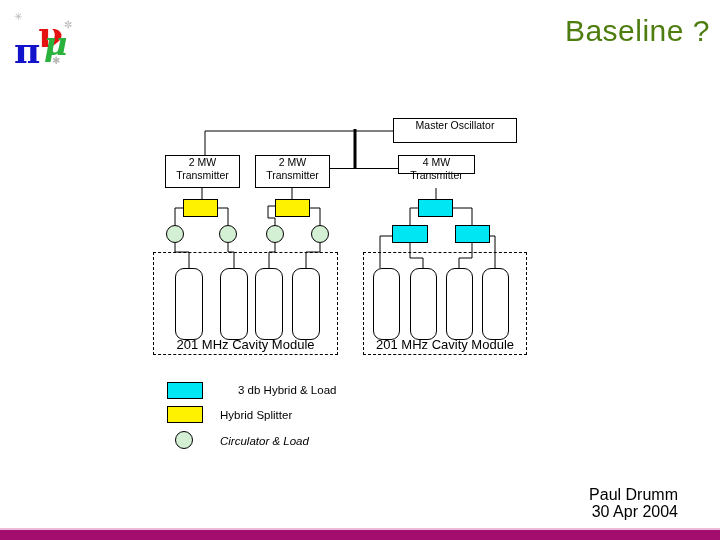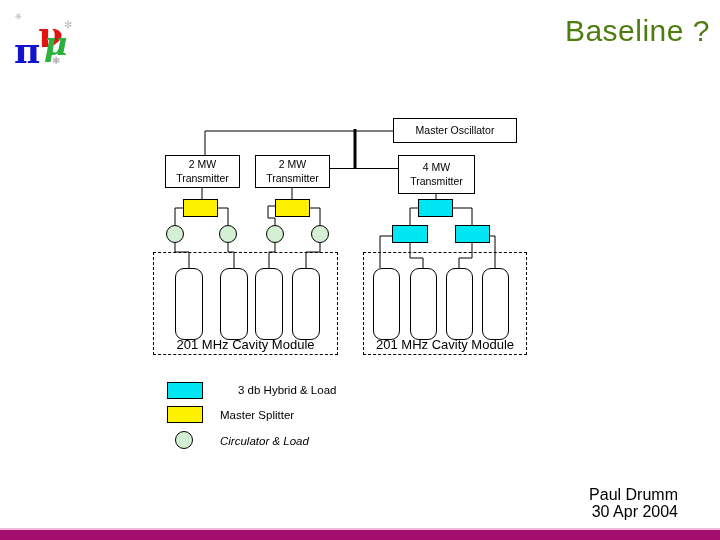--- a/index.html
+++ b/index.html
@@ -22,7 +22,7 @@
   
   .dbox{
     position:absolute;background:#fff;border:1px solid #000;box-sizing:border-box;
-    display:flex;align-items:center;justify-content:center;flex-direction:column;
+    display:flex;align-items:center;flex-direction:column;
     font-size:10.5px;color:#000;text-align:center;line-height:1.25;z-index:2;
   }
   .fill-yellow{background:#fff200;}

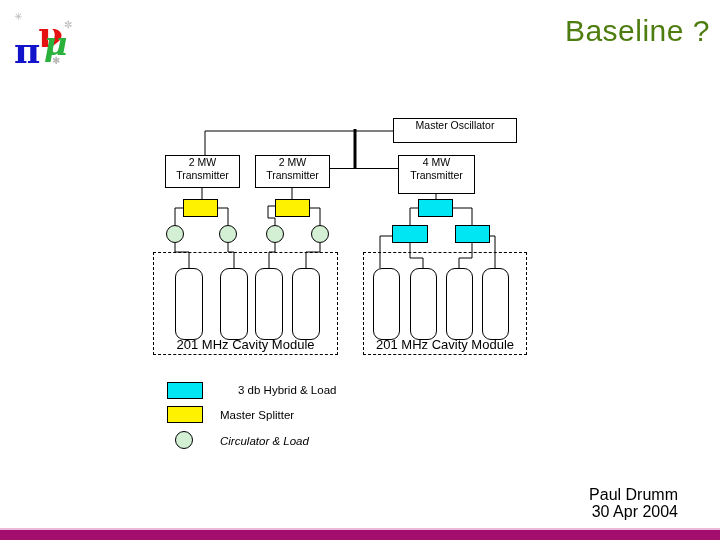--- a/index.html
+++ b/index.html
@@ -115,7 +115,7 @@
     <span>2 MW</span>
     <span>Transmitter</span>
   </div>
-  <div class="dbox" style="left:398px;top:155px;width:77px;height:39px;">
+  <div class="dbox" style="left:398px;top:155px;width:77px;height:19px;">
     <span>4 MW</span>
     <span>Transmitter</span>
   </div>

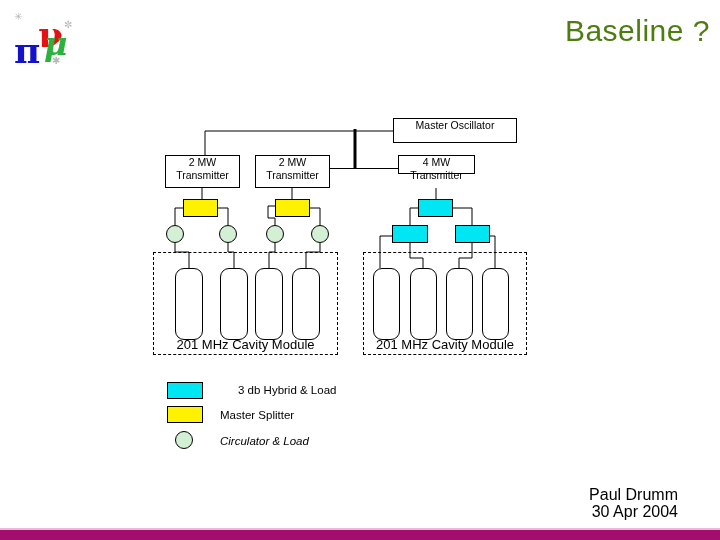--- a/index.html
+++ b/index.html
@@ -152,7 +152,7 @@
   <div class="legend-label" style="left:220px;top:384px;margin-left:18px;">3 db Hybrid &amp; Load</div>
 
   <div class="legend-swatch fill-yellow" style="left:167px;top:406px;width:36px;height:17px;"></div>
-  <div class="legend-label" style="left:220px;top:409px;">Master Splitter</div>
+  <div class="legend-label" style="left:220px;top:409px;">Hybrid Splitter</div>
 
   <div class="circ" style="left:175px;top:431px;"></div>
   <div class="legend-label" style="left:220px;top:435px;font-style:italic;">Circulator &amp; Load</div>

